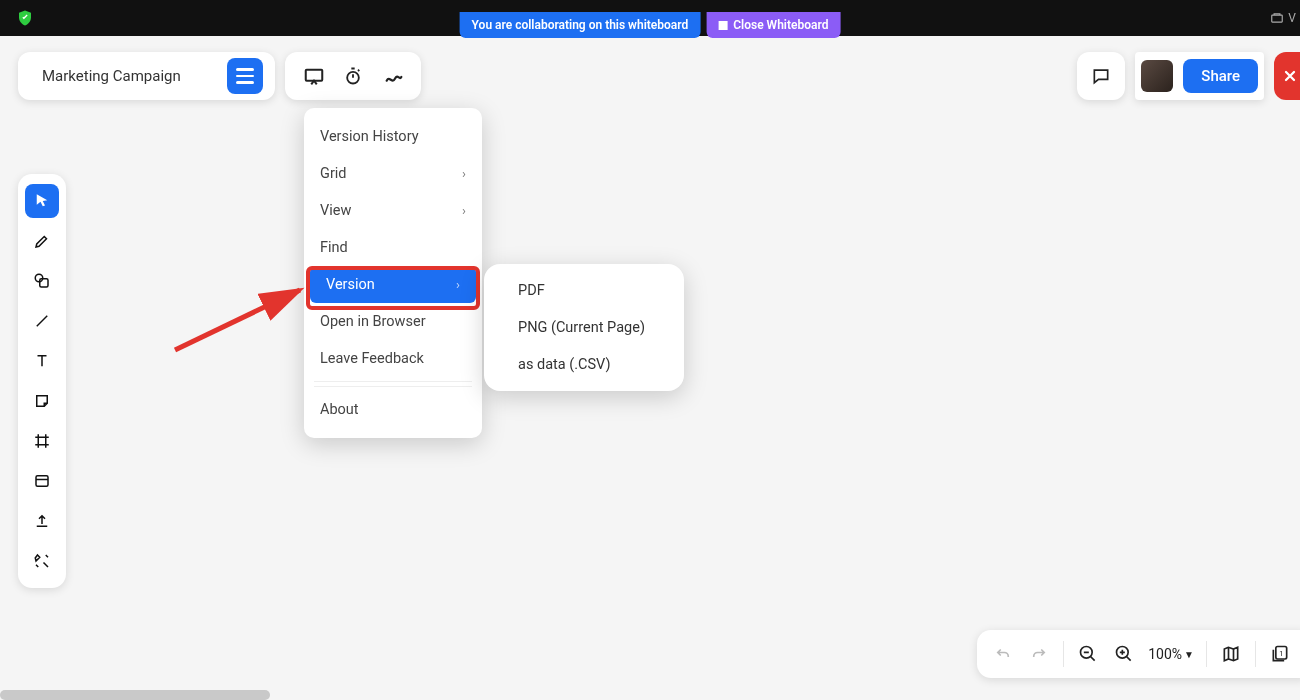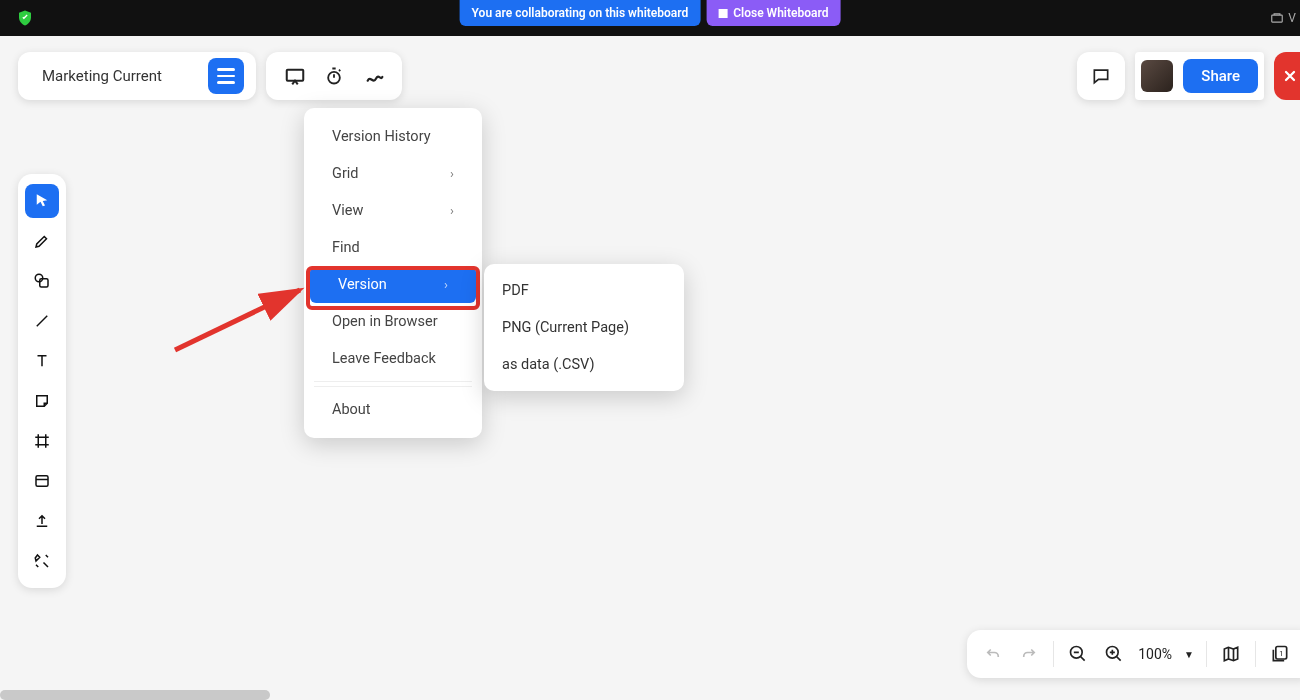--- a/index.html
+++ b/index.html
@@ -7,7 +7,7 @@
 
   .topbar { height: 36px; background: #111; width: 100%; position: relative; display: flex; align-items: center; }
   .topbar .shield { margin-left: 16px; color: #2ecc40; }
-  .topbar .center { position: absolute; left: 50%; transform: translateX(-50%); display: flex; gap: 6px; align-items: center; top: 0; }
+  .topbar .center { position: absolute; left: 50%; transform: translateX(-50%); display: flex; gap: 6px; align-items: center; top: 12px; }
   .topbar .pill { font-size: 12px; font-weight: 600; padding: 6px 12px; border-radius: 0 0 6px 6px; color: #fff; display: flex; align-items: center; gap: 6px; cursor: pointer; }
   .topbar .pill.blue { background: #1d6ff2; }
   .topbar .pill.red { background: #8b5cf6; }

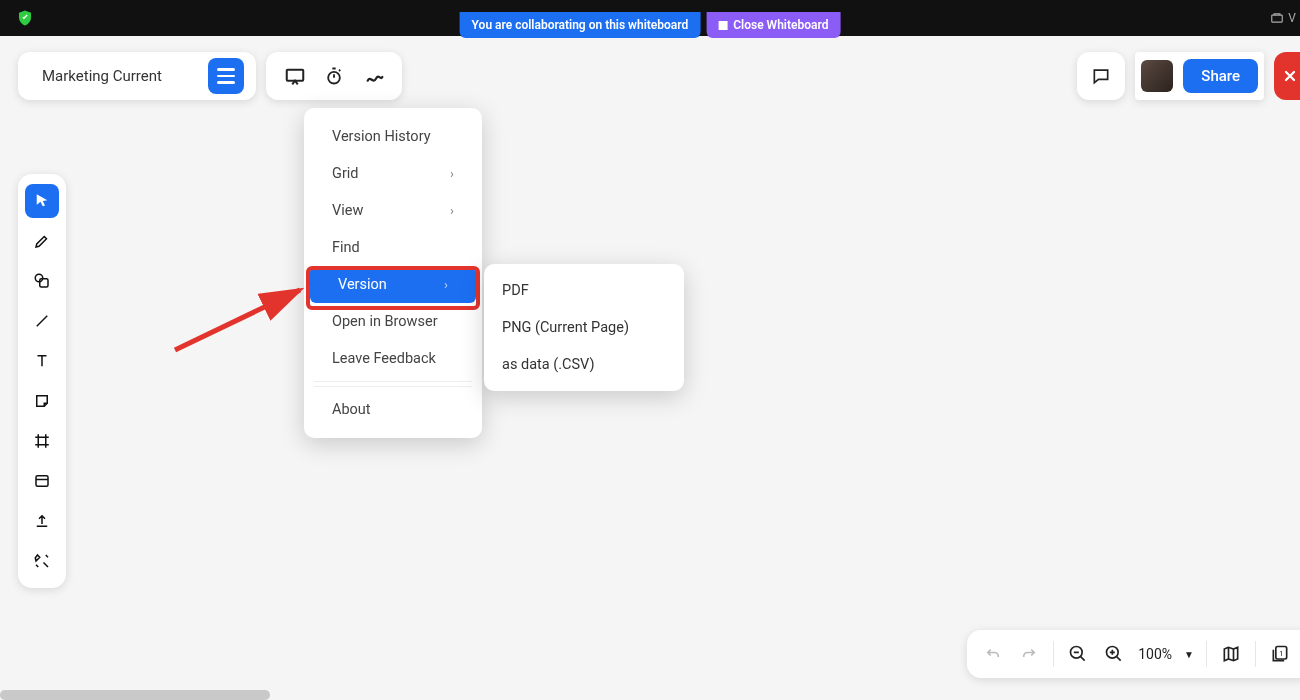--- a/index.html
+++ b/index.html
@@ -87,7 +87,7 @@
 
 <div class="header">
   <div class="title-card">
-    <span class="title-text">Marketing Current</span>
+    <span class="title-text">Marketing Campaign</span>
     <div class="hamburger">
       <span></span>
         <span></span>

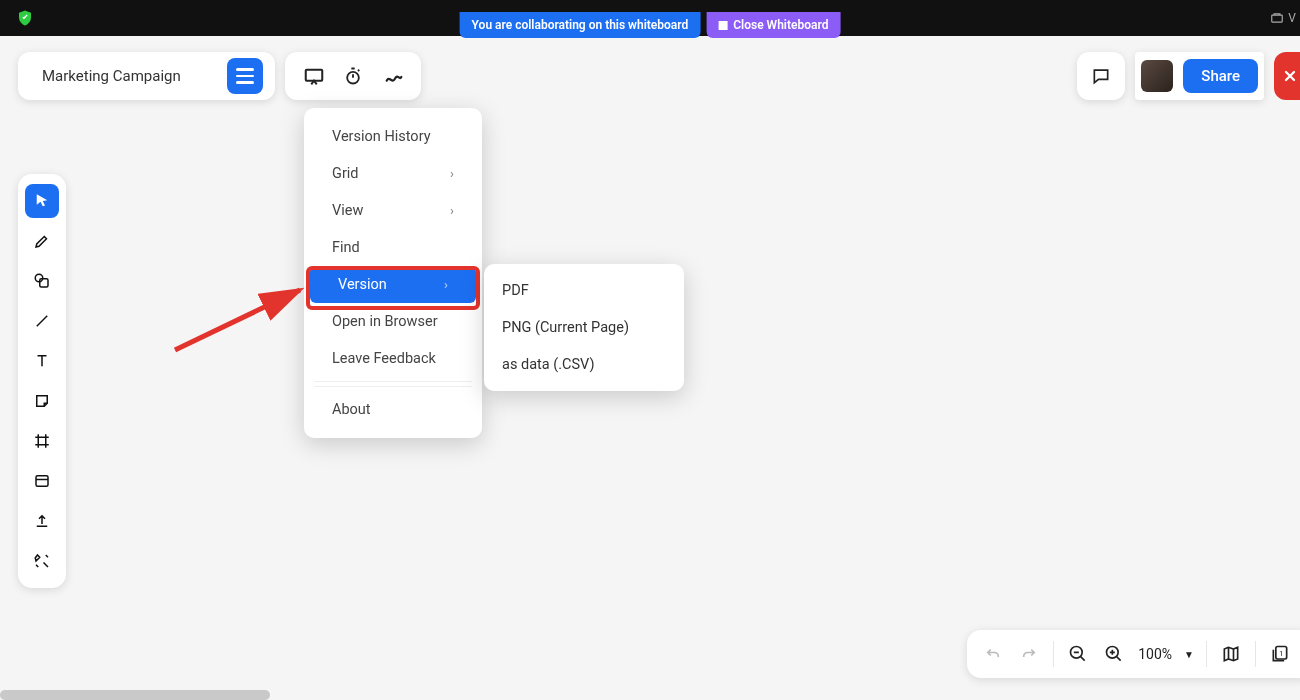--- a/index.html
+++ b/index.html
@@ -35,7 +35,7 @@
   .tool-btn.active { background: #1d6ff2; color: #fff; }
 
   .dropdown { position: absolute; top: 108px; left: 304px; width: 178px; background: #fff; border-radius: 10px; box-shadow: 0 6px 24px rgba(0,0,0,0.18); padding: 10px 0; }
-  .dropdown .item { padding: 10px 28px; font-size: 14.5px; color: #444; display: flex; align-items: center; justify-content: space-between; cursor: pointer; border-radius: 6px;}
+  .dropdown .item { padding: 10px 16px; font-size: 14.5px; color: #444; display: flex; align-items: center; justify-content: space-between; cursor: pointer; border-radius: 6px;}
   .dropdown .item.selected { background: #1d6ff2; color: #fff; margin: 0 6px; }
   .dropdown .divider { height: 1px; background: #eee; margin: 4px 10px; }
   .dropdown .chev { font-size: 13px; color: inherit; opacity: .7; }

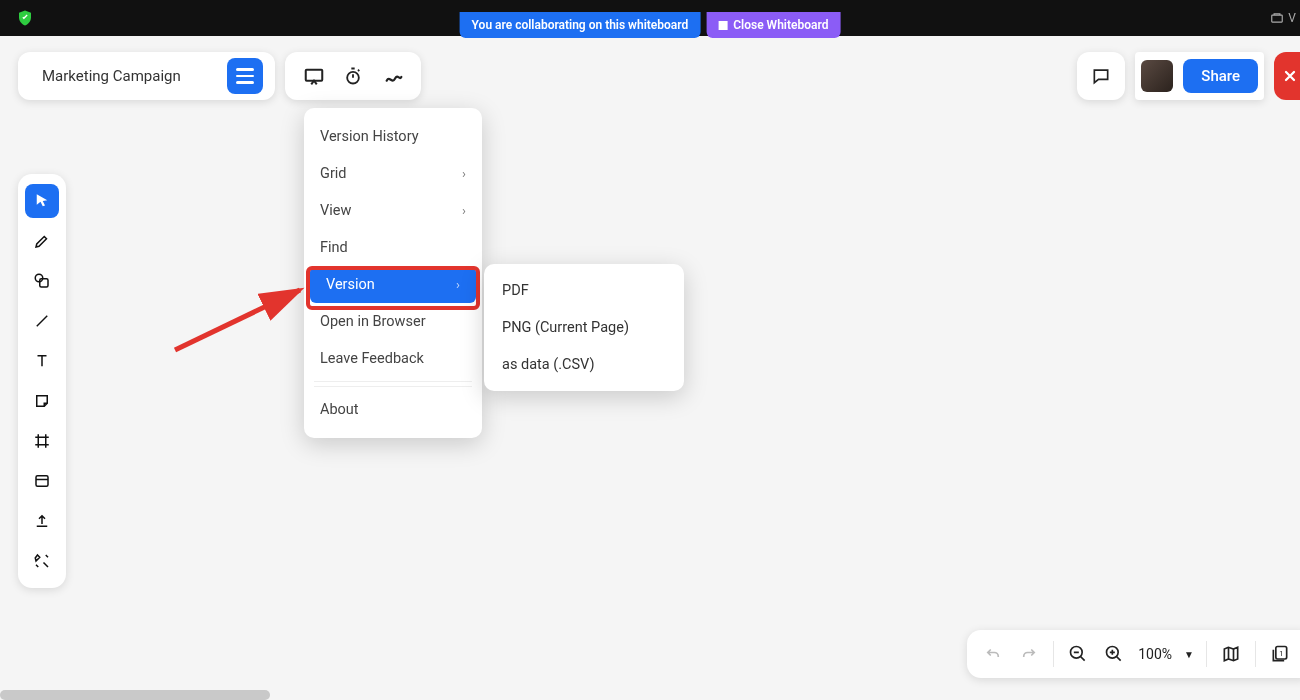--- a/index.html
+++ b/index.html
@@ -42,7 +42,7 @@
 
   .highlight-box { position: absolute; border: 4px solid #e2342d; border-radius: 6px; pointer-events: none; }
 
-  .submenu { position: absolute; top: 264px; left: 484px; width: 200px; background: #fff; border-radius: 10px; box-shadow: 0 6px 24px rgba(0,0,0,0.18); padding: 8px 0; }
+  .submenu { position: absolute; top: 264px; left: 484px; width: 200px; background: #fff; border-radius: 16px; box-shadow: 0 6px 24px rgba(0,0,0,0.18); padding: 8px 16px; }
   .submenu .item { padding: 10px 18px; font-size: 14.5px; color: #333; cursor: pointer; }
 
   .arrow { position: absolute; top: 280px; left: 170px; pointer-events: none; }

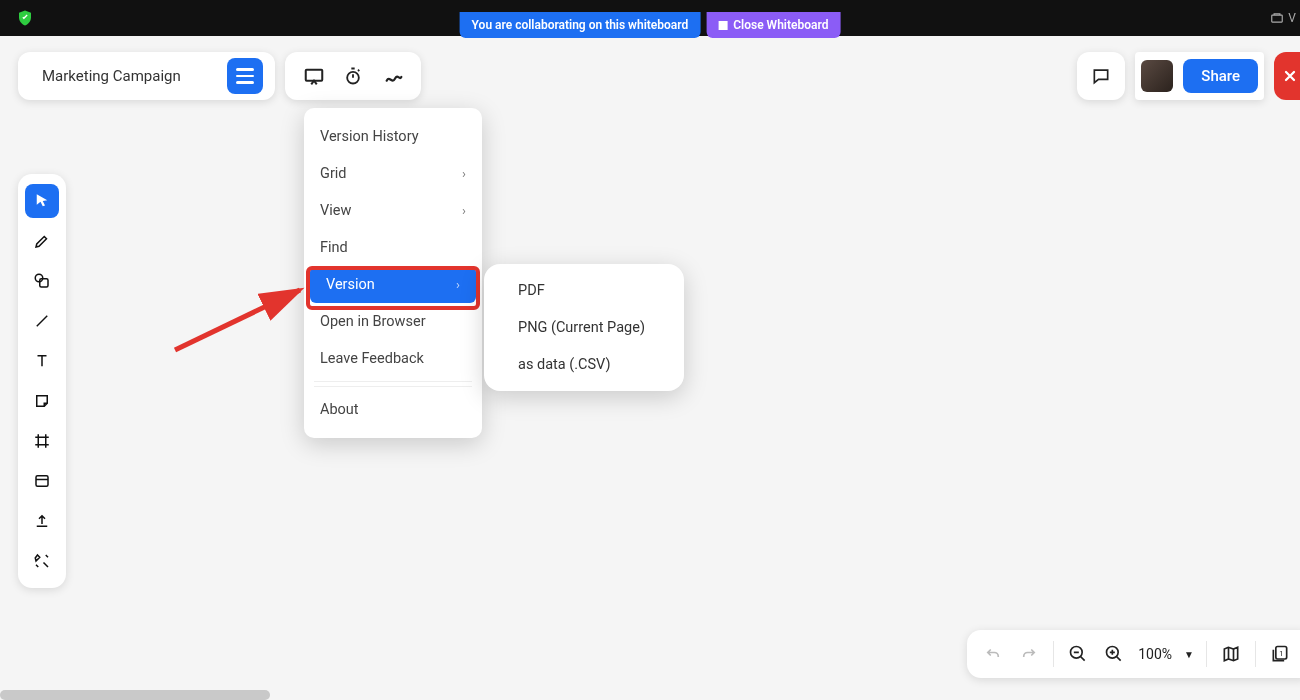--- a/index.html
+++ b/index.html
@@ -51,7 +51,7 @@
   .bottom-bar .sep { width: 1px; height: 26px; background: #e6e6e6; }
   .bottom-bar .btn { width: 24px; height: 24px; display: flex; align-items: center; justify-content: center; cursor: pointer; color: #222; }
   .bottom-bar .btn.dim { color: #bbb; cursor: default; }
-  .zoom-label { font-size: 14px; color: #222; cursor: pointer; display: flex; align-items: center; gap: 12px;}
+  .zoom-label { font-size: 14px; color: #222; cursor: pointer; display: flex; align-items: center; gap: 2px;}
 
   .scrollbar { position: absolute; bottom: 0; left: 0; height: 10px; width: 270px; background: #c9c9c9; border-radius: 5px; }
 

